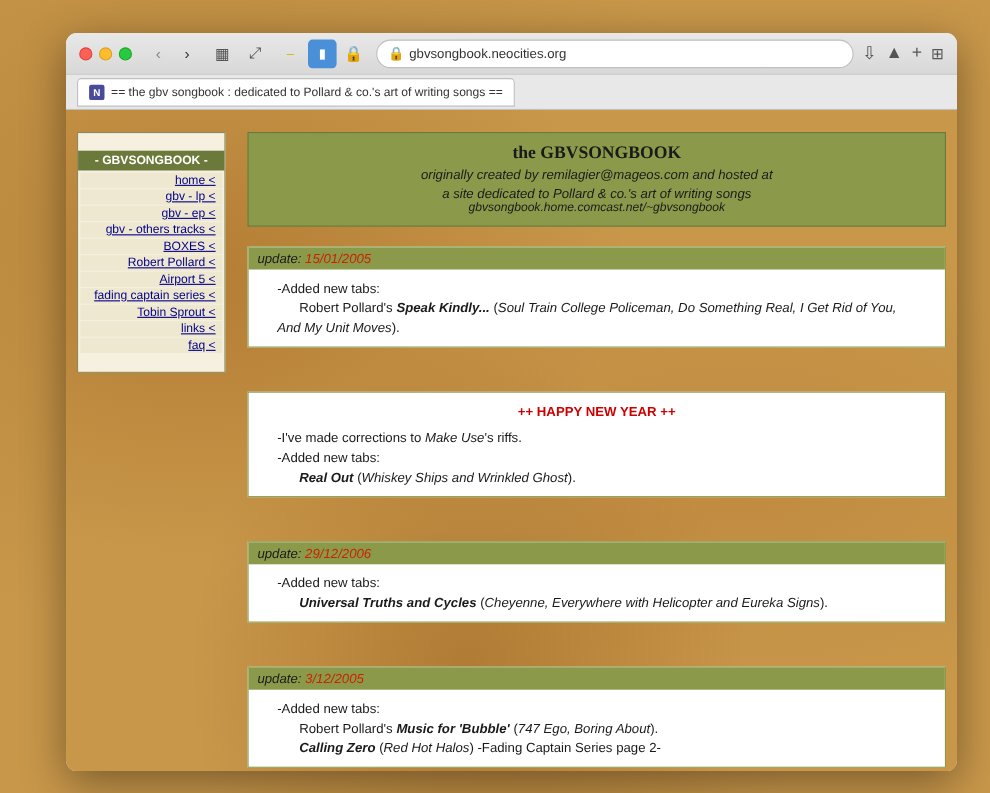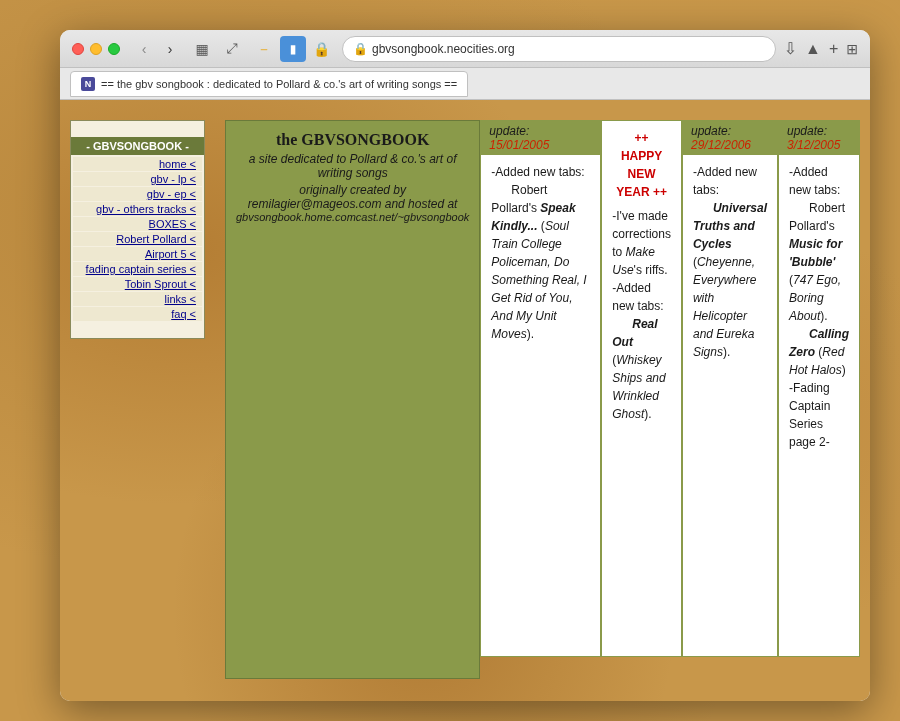--- a/index.html
+++ b/index.html
@@ -232,8 +232,8 @@
     .main-content {
       flex: 1;
       display: flex;
-      flex-direction: row;
-      gap: 0;
+      flex-direction: column;
+      gap: 16px;
     }
 
     .site-header {

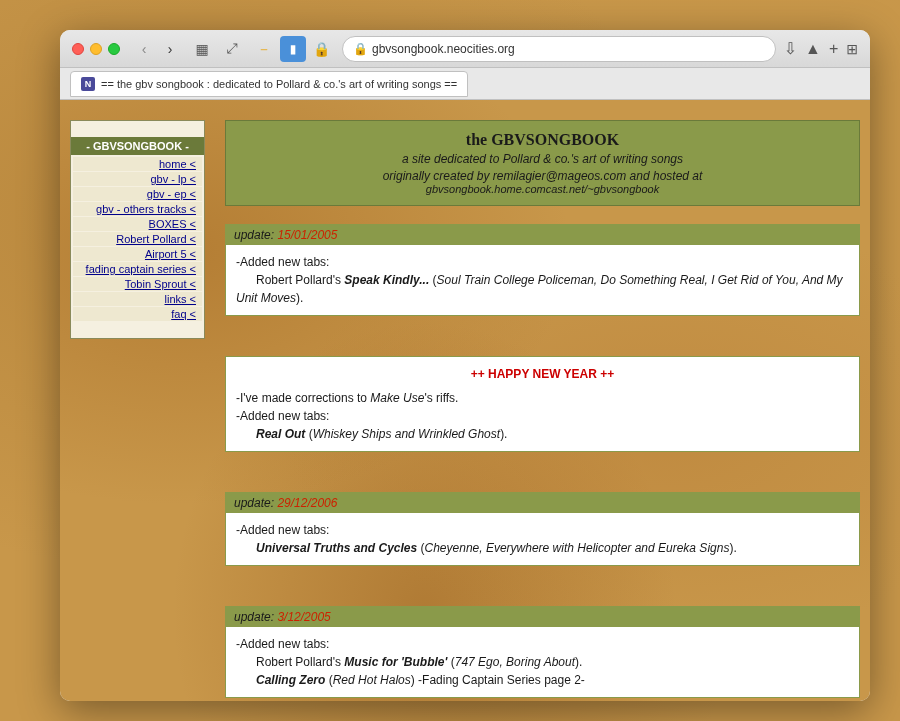--- a/index.html
+++ b/index.html
@@ -402,8 +402,8 @@
 
       <div class="site-header">
         <div class="site-title">the GBVSONGBOOK</div>
+        <div class="site-subtitle">originally created by remilagier@mageos.com and hosted at</div>
         <div class="site-subtitle">a site dedicated to Pollard &amp; co.'s art of writing songs</div>
-        <div class="site-subtitle">originally created by remilagier@mageos.com and hosted at</div>
         <div class="site-url">gbvsongbook.home.comcast.net/~gbvsongbook</div>
       </div>
 

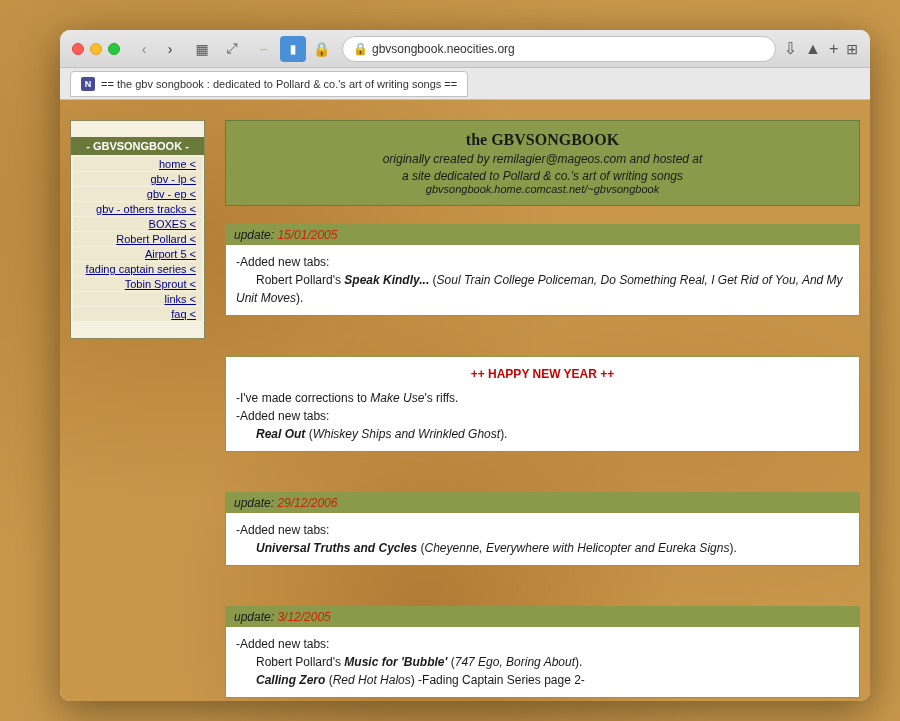--- a/index.html
+++ b/index.html
@@ -307,7 +307,7 @@
     }
 
     .update-body {
-      padding: 8px 10px;
+      padding: 8px 26px;
       font-size: 12px;
       color: #1a1a1a;
       line-height: 1.5;

